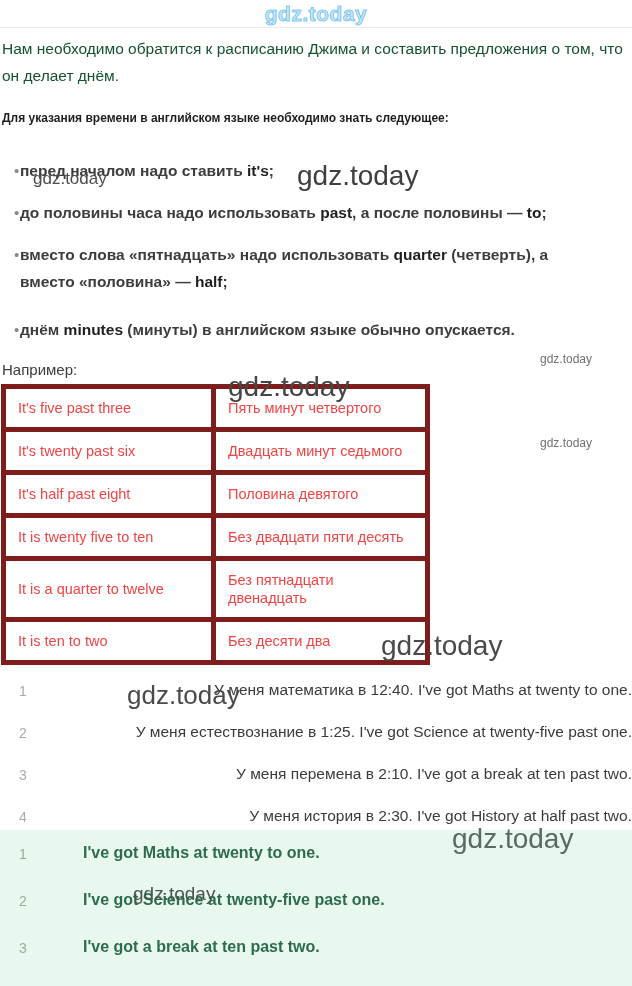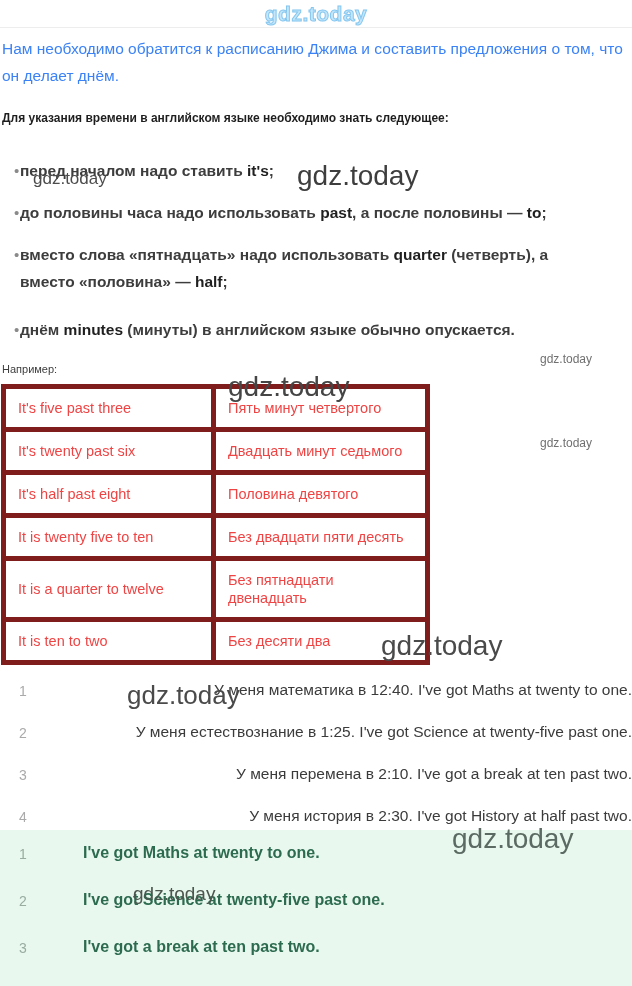--- a/index.html
+++ b/index.html
@@ -28,7 +28,7 @@
 
   .content { position:absolute; top:27px; left:0; width:632px; }
 
-  .para { margin:8px 2px 0; font-size:15.5px; line-height:27px; color:#3b82f6; }
+  .para { margin:8px 2px 0; font-size:15.5px; line-height:27px; color:#14532d; }
   .heading { margin:16px 2px 0; font-size:12px; line-height:27px; font-weight:700; color:#1e1e1e; }
 
   .bullets { margin-top:25px; }

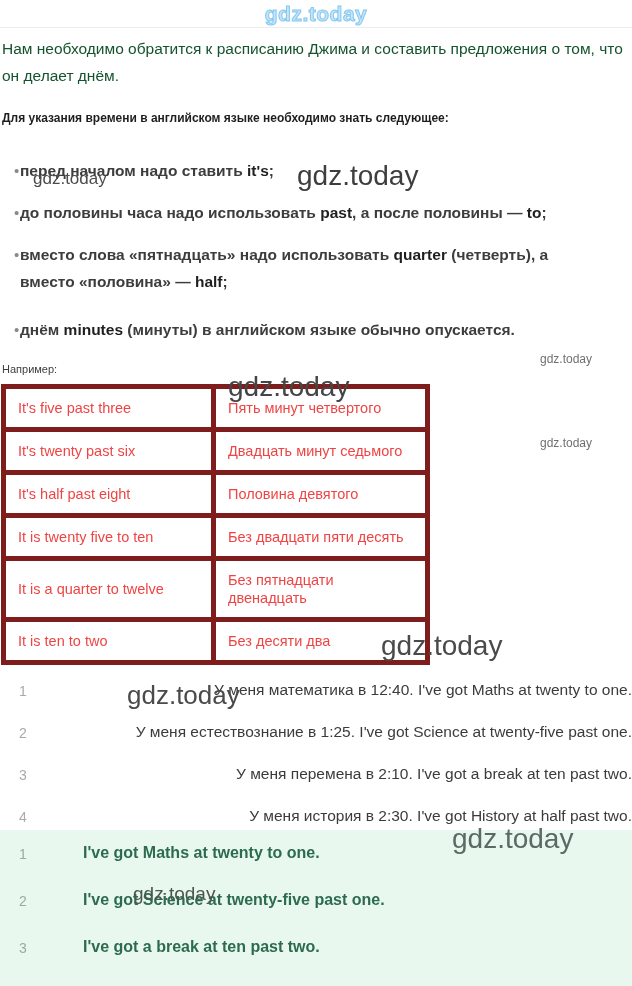--- a/index.html
+++ b/index.html
@@ -38,7 +38,7 @@
   .bullet-text { flex:1; padding-right:60px;font-weight:bold; }
   .bullet-text b, .para b { color:#1f1f1f; }
 
-  .example-label { margin:10px 2px 0; font-size:11px; line-height:23px; }
+  .example-label { margin:10px 2px 0; font-size:15px; line-height:23px; }
 
   table.times { border-collapse:collapse; margin:3px 0 0 1px; }
   table.times td { border:5px solid #7f1d1d; font-size:14.5px; line-height:18px;

